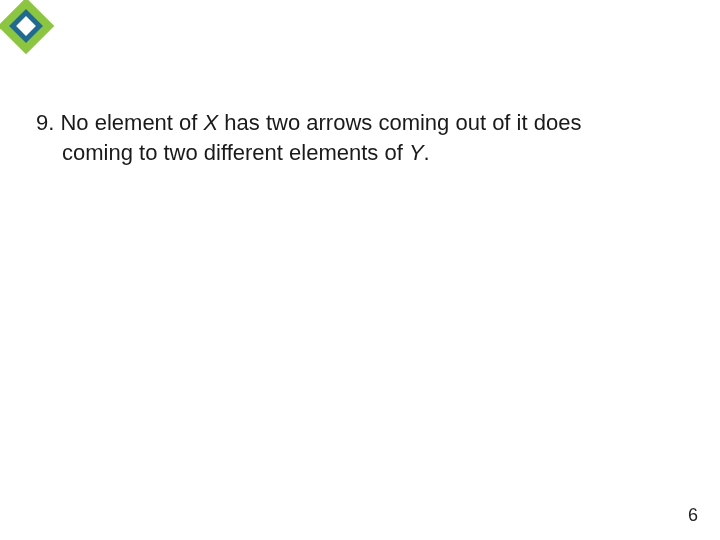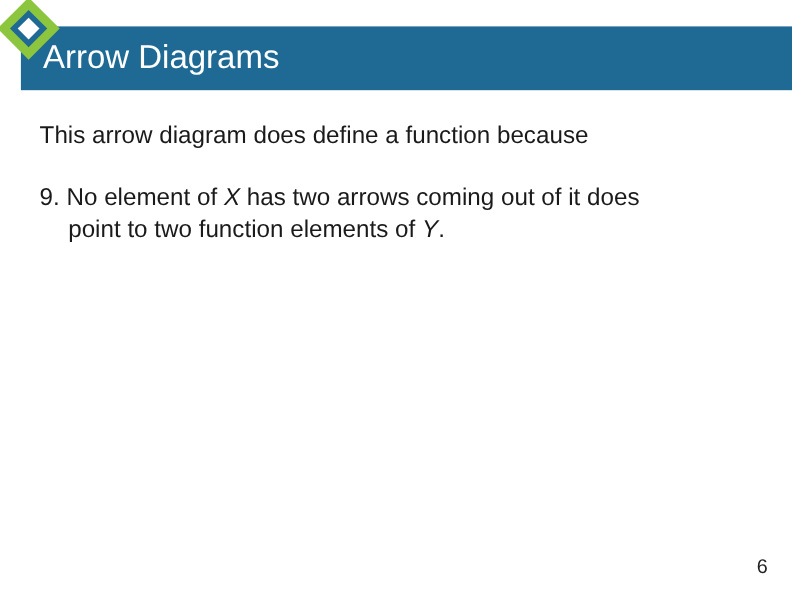--- a/index.html
+++ b/index.html
@@ -87,9 +87,6 @@
   <div class="diamond-inner"></div>
   <div class="diamond-core"></div>
 
-  <div class="title-bar">
-    <span class="title-text">Arrow Diagrams</span>
-  </div>
 
   <div class="body">
 

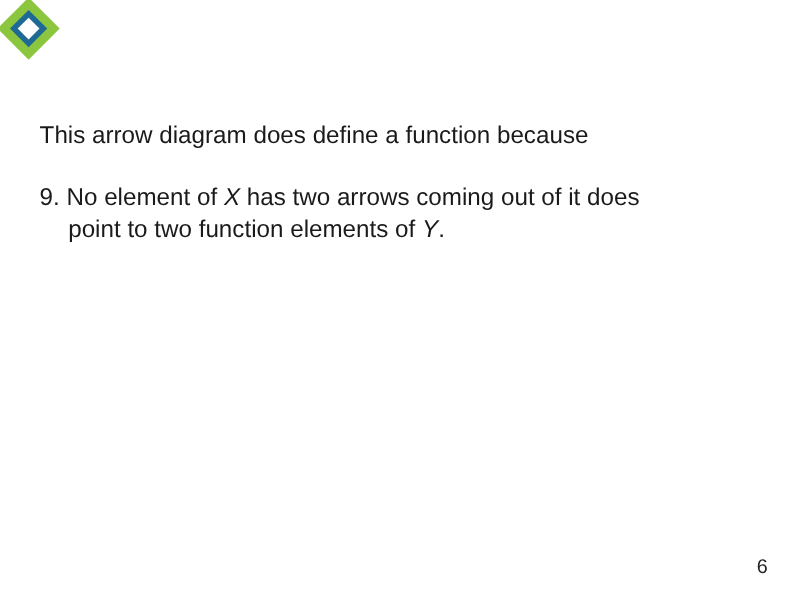--- a/index.html
+++ b/index.html
@@ -90,7 +90,6 @@
 
   <div class="body">
 
-    <div class="para">This arrow diagram does define a function because</div>
 
 
     <div class="num-item">

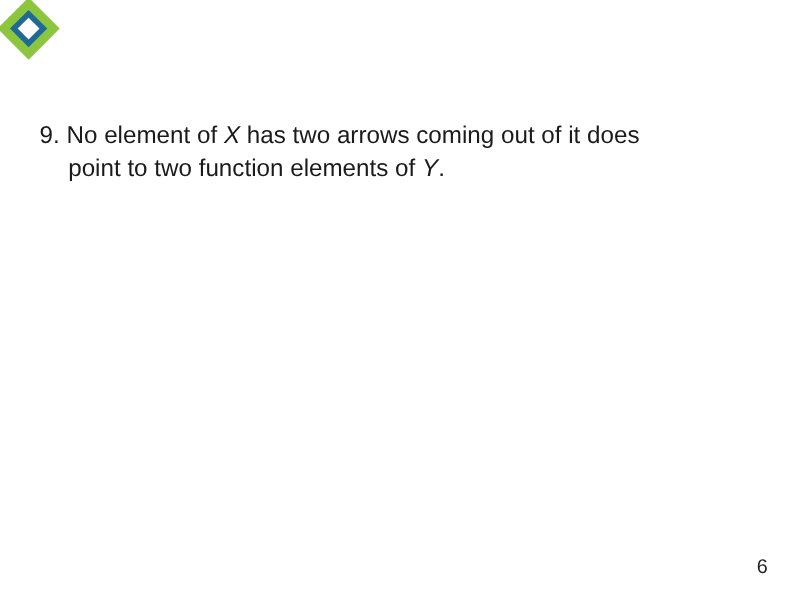--- a/index.html
+++ b/index.html
@@ -95,7 +95,7 @@
     <div class="num-item">
       <span>9. No element of </span><span class="ital">X</span><span> has two arrows coming out of it does</span>
       <span class="cont">
-        <span>point to two function elements of </span><span class="ital">Y</span><span>.</span>
+        <span>coming to two different elements of </span><span class="ital">Y</span><span>.</span>
       </span>
     </div>
 

